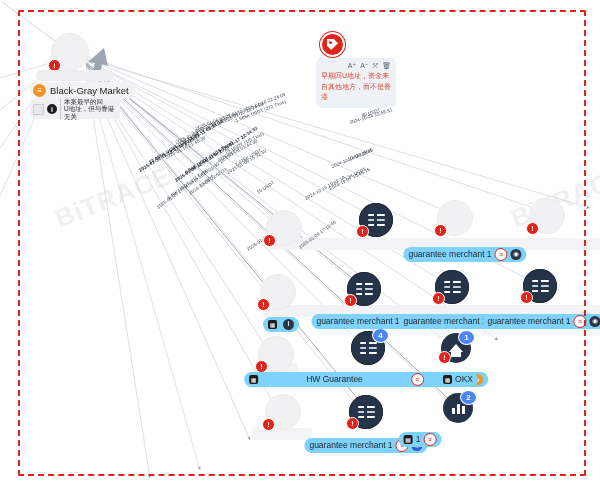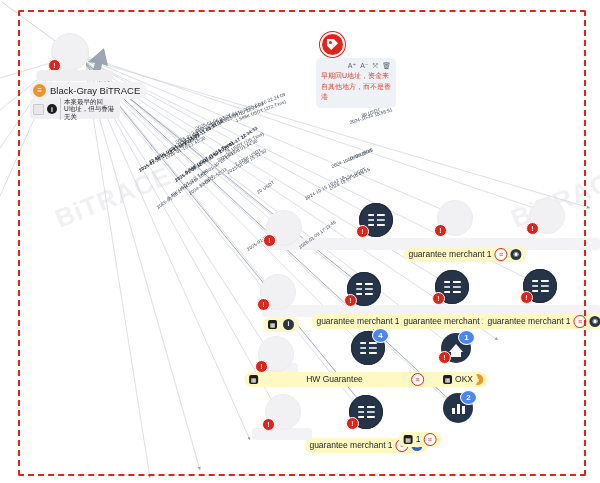--- a/index.html
+++ b/index.html
@@ -468,7 +468,7 @@
 
   <div class="bgm-chip">
     <span class="bicon">≡</span>
-    <span class="btxt">Black-Gray BiTRACE</span>
+    <span class="btxt">Black-Gray Market</span>
   </div>
 
   <div class="bgm-note">

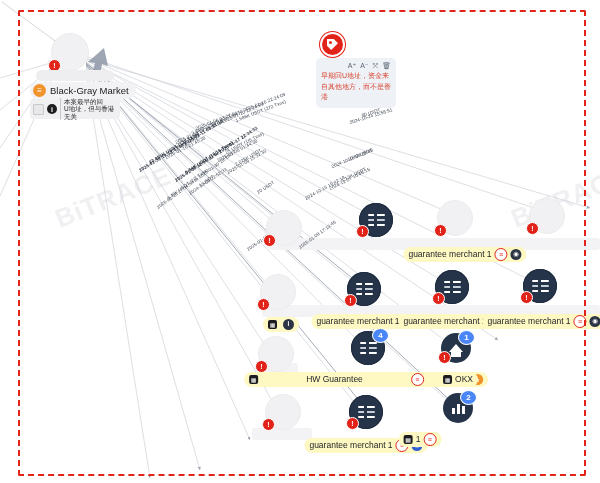--- a/index.html
+++ b/index.html
@@ -93,7 +93,7 @@
   
   .chip{
     position:absolute;transform:translateX(-50%);
-    background:#fef9c3;border-radius:9px;height:15px;
+    background:#7dd3fc;border-radius:9px;height:15px;
     display:flex;align-items:center;gap:3px;padding:0 5px;
     font-size:8.5px;color:#2c2c30;white-space:nowrap;line-height:1;
   }

